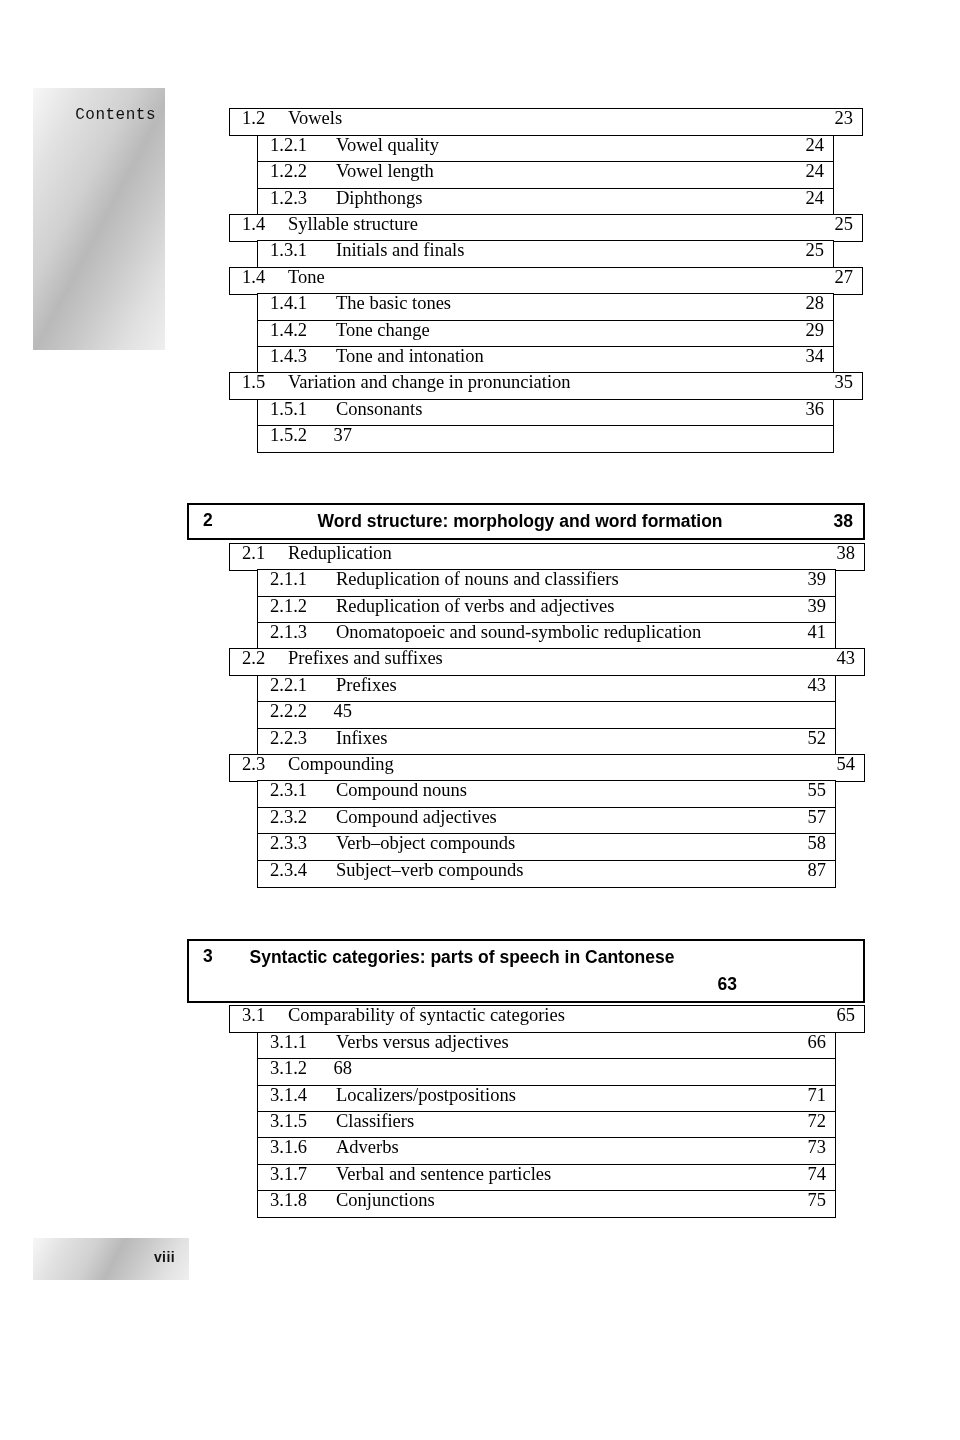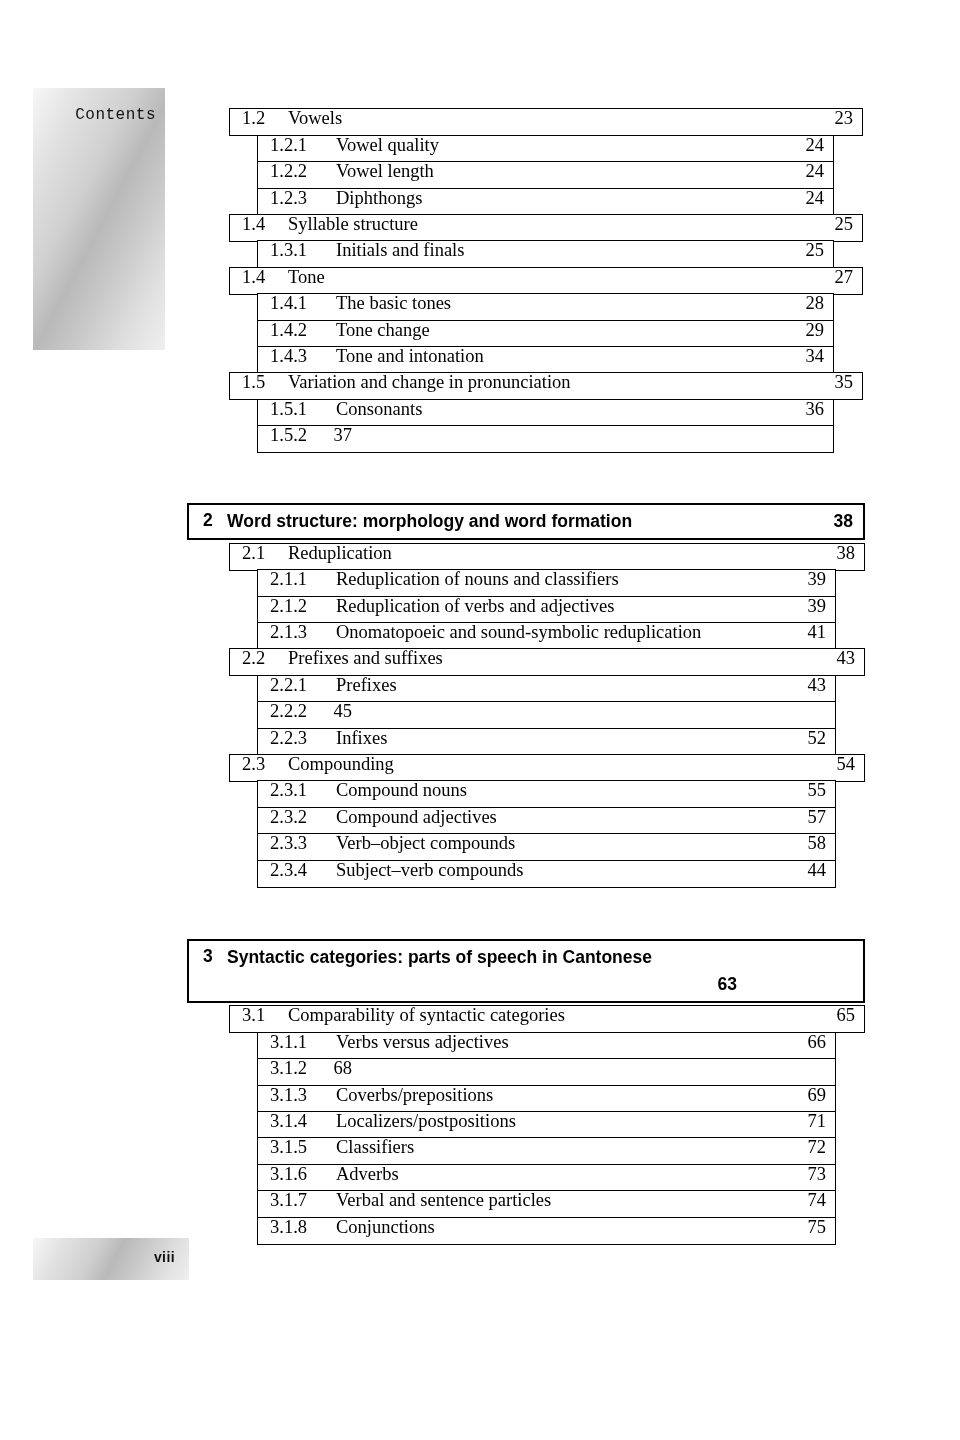--- a/index.html
+++ b/index.html
@@ -102,6 +102,7 @@
     padding-right: 12px;
     line-height: 1.28;
     align-self: flex-start;
+    text-align: center;
   }
   .chapter-head .ch-page {
     flex: 0 0 auto;

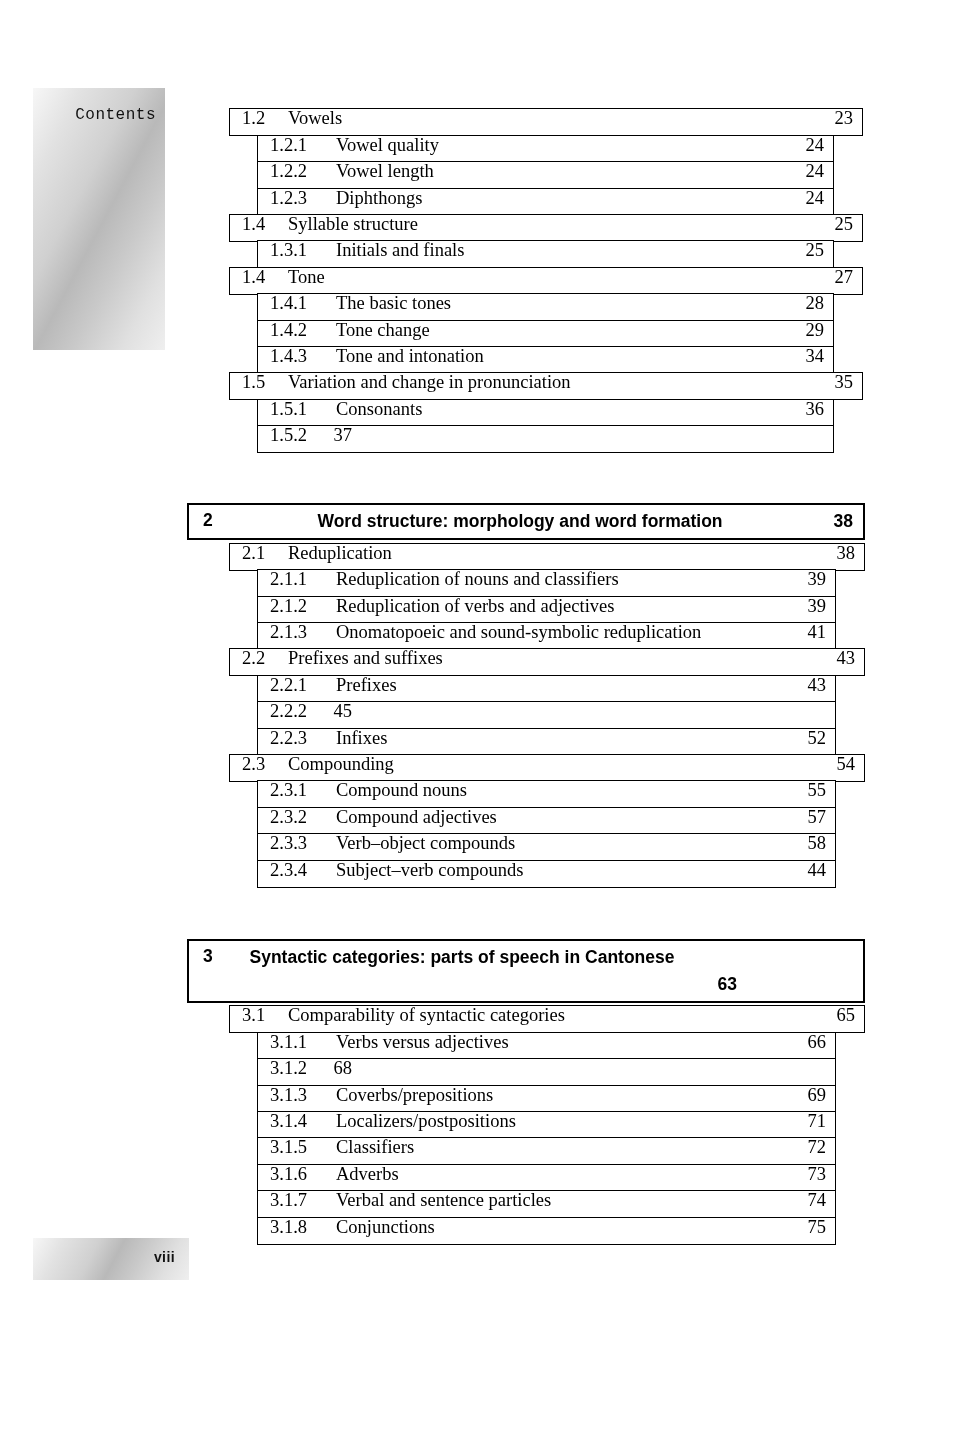--- a/index.html
+++ b/index.html
@@ -312,7 +312,7 @@
         <div class="row lvl3">
           <span class="r-num">2.3.4</span>
           <span class="r-title">Subject–verb compounds</span>
-          <span class="r-page">44</span>
+          <span class="r-page">87</span>
         </div>
       </div>
     </div>

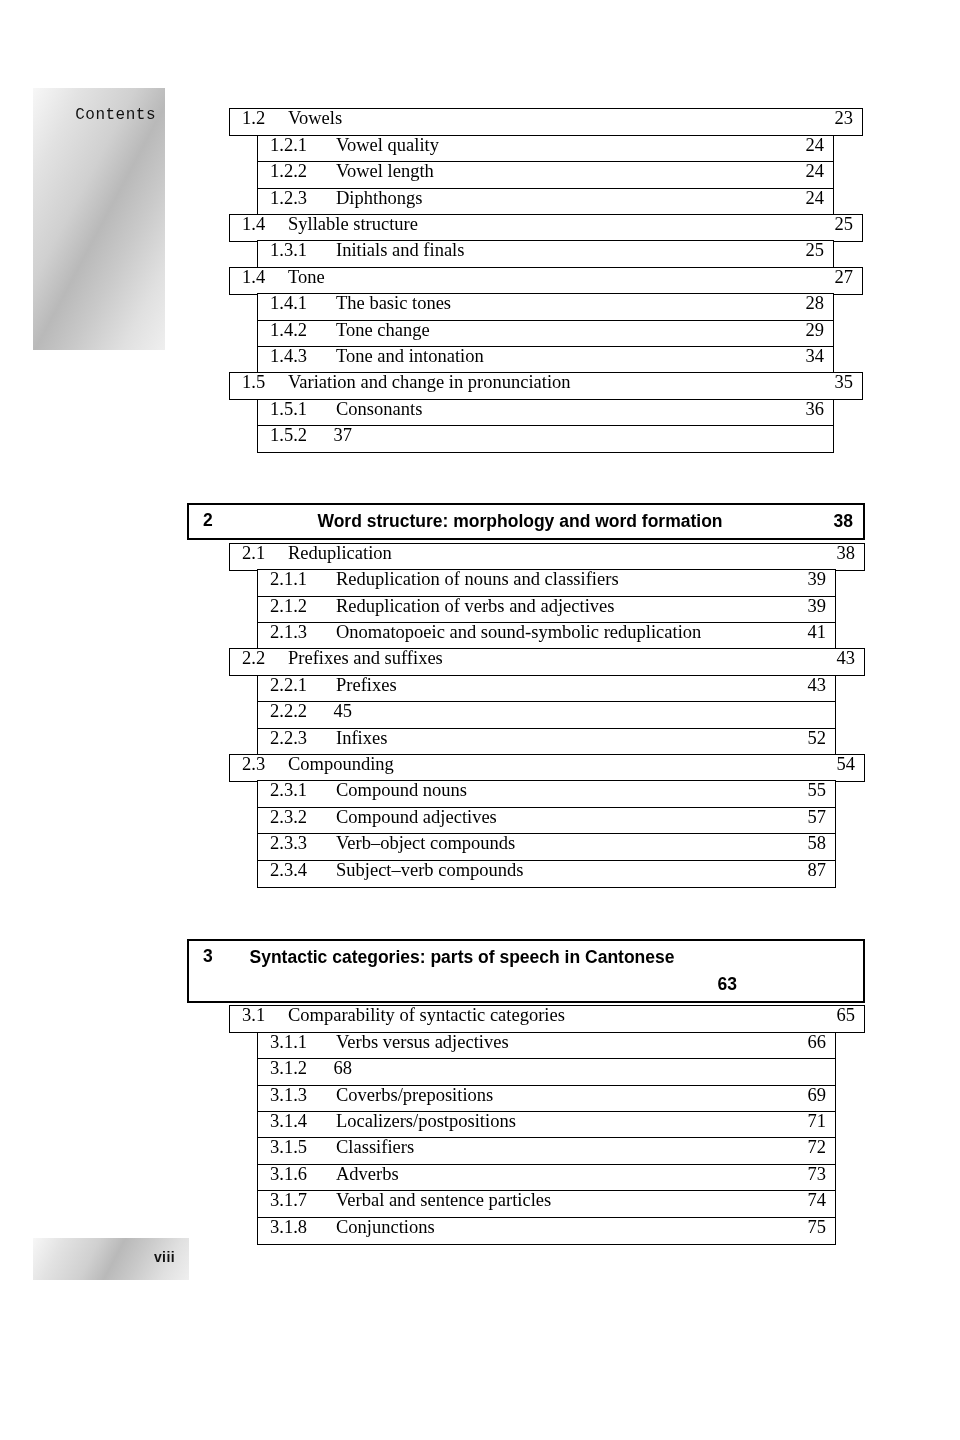--- a/index.html
+++ b/index.html
@@ -338,11 +338,6 @@
           <span class="r-page">68</span>
         </div>
         <div class="row lvl3">
-          <span class="r-num">3.1.3</span>
-          <span class="r-title">Coverbs/prepositions</span>
-          <span class="r-page">69</span>
-        </div>
-        <div class="row lvl3">
           <span class="r-num">3.1.4</span>
           <span class="r-title">Localizers/postpositions</span>
           <span class="r-page">71</span>

